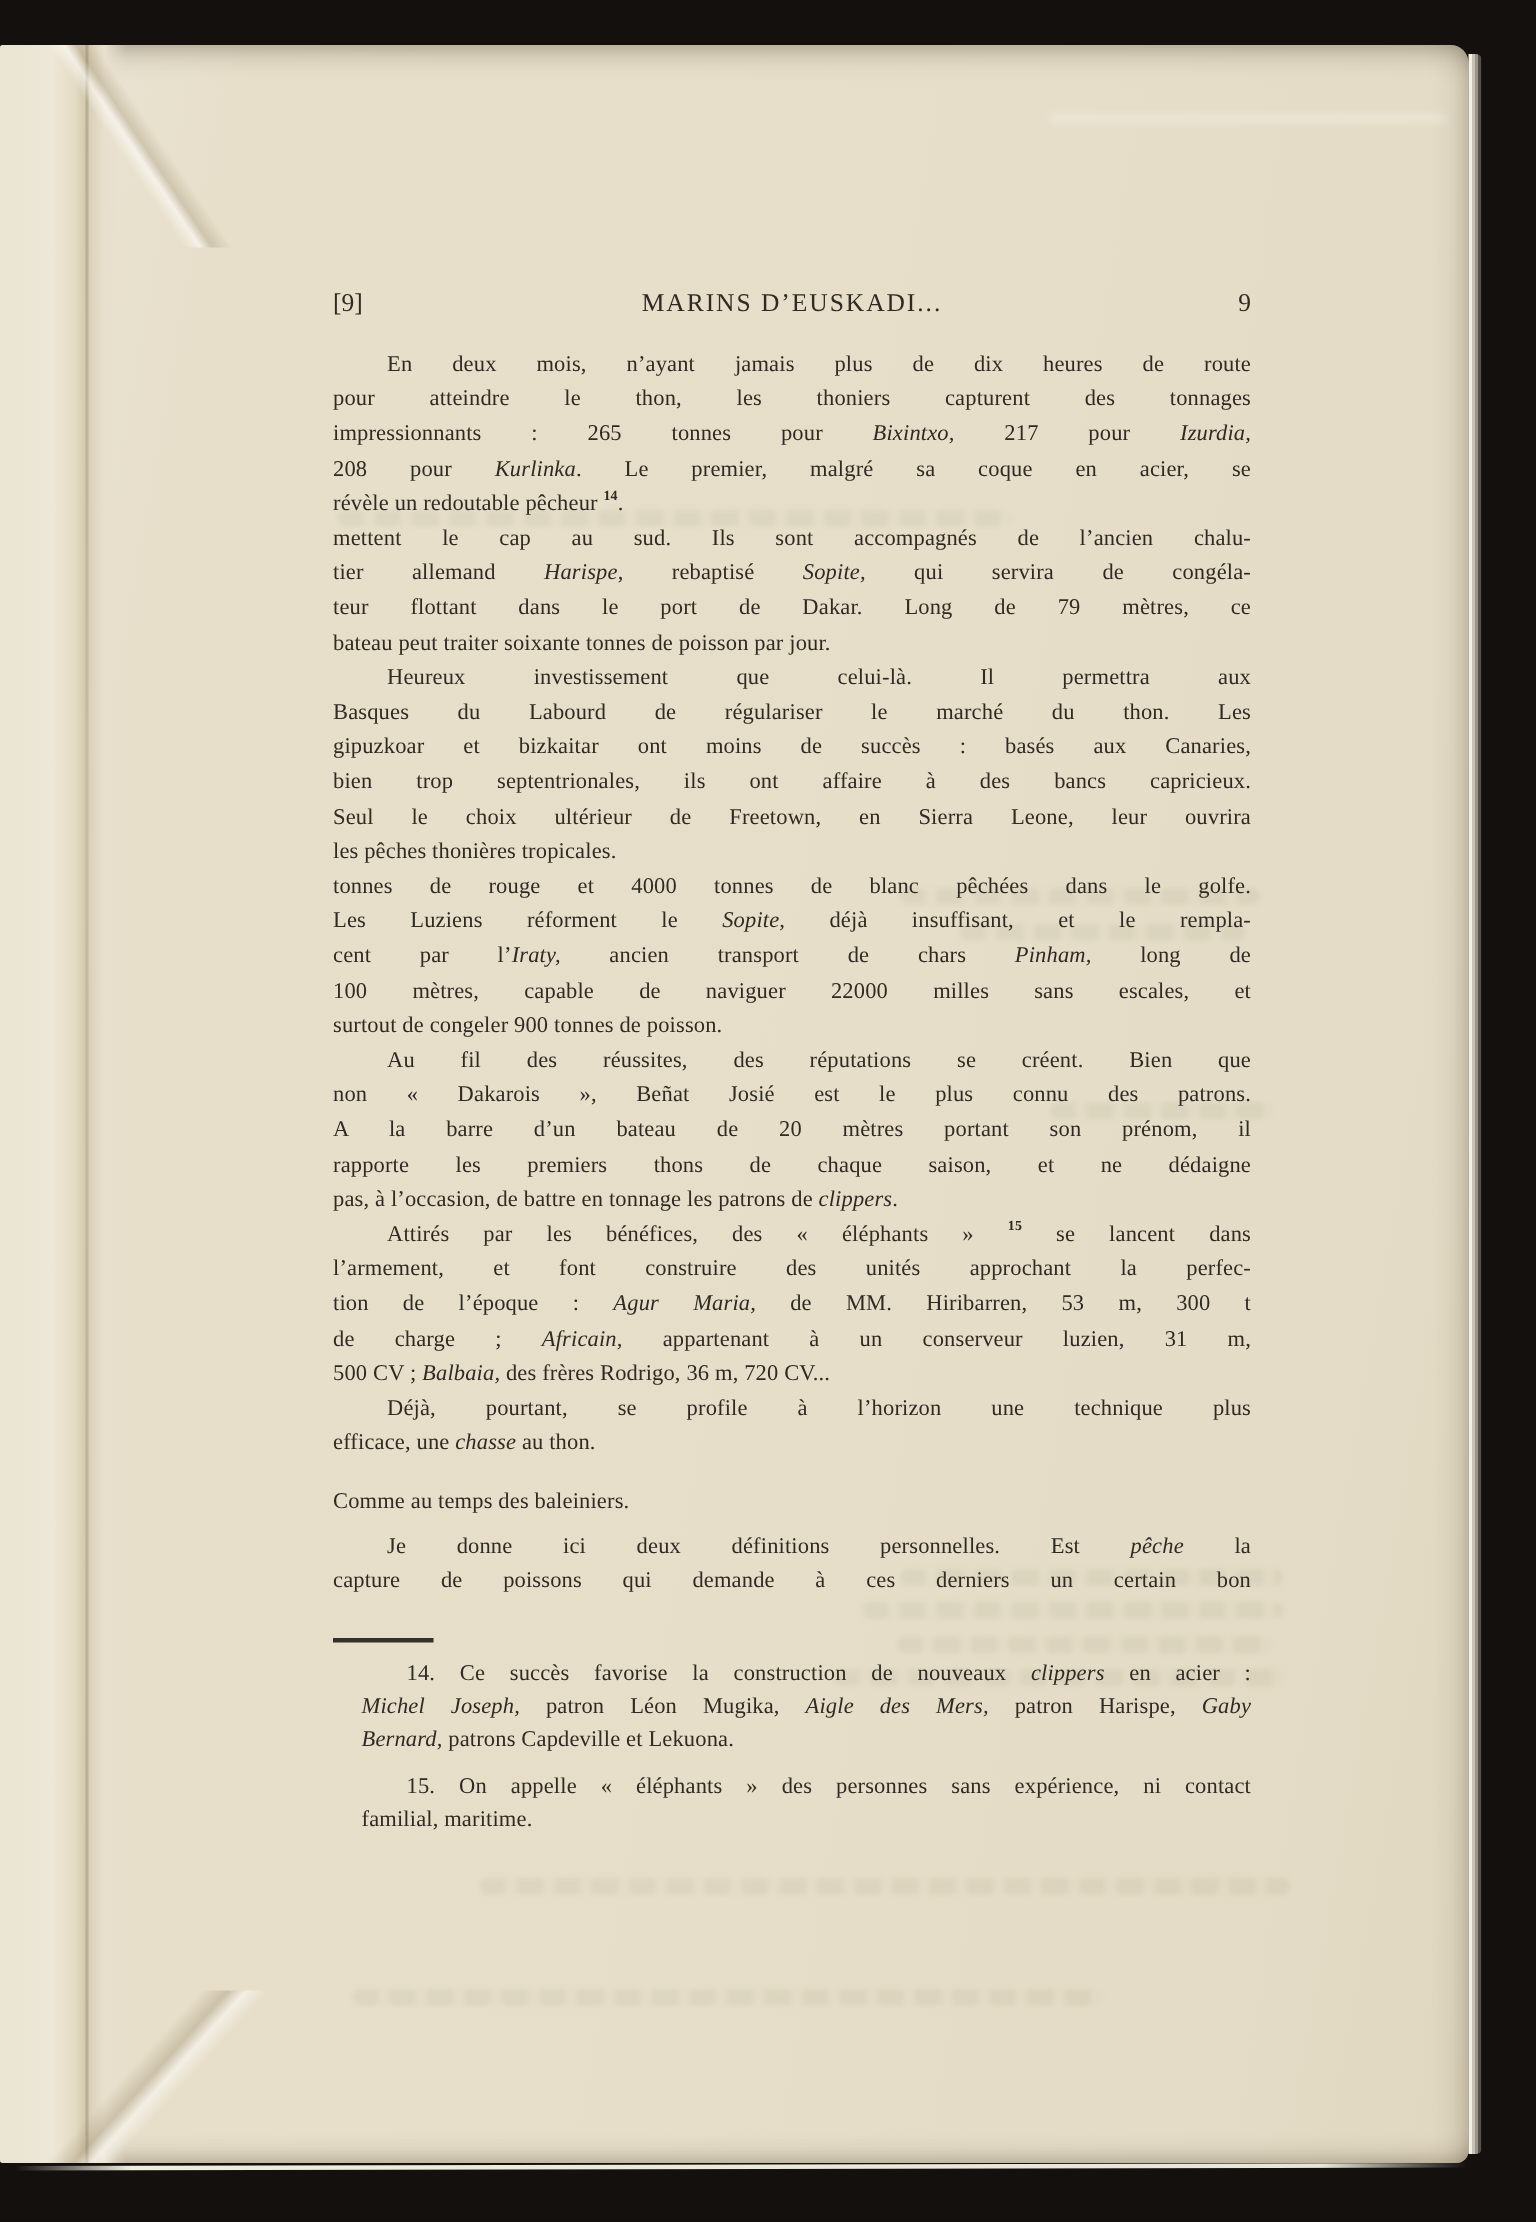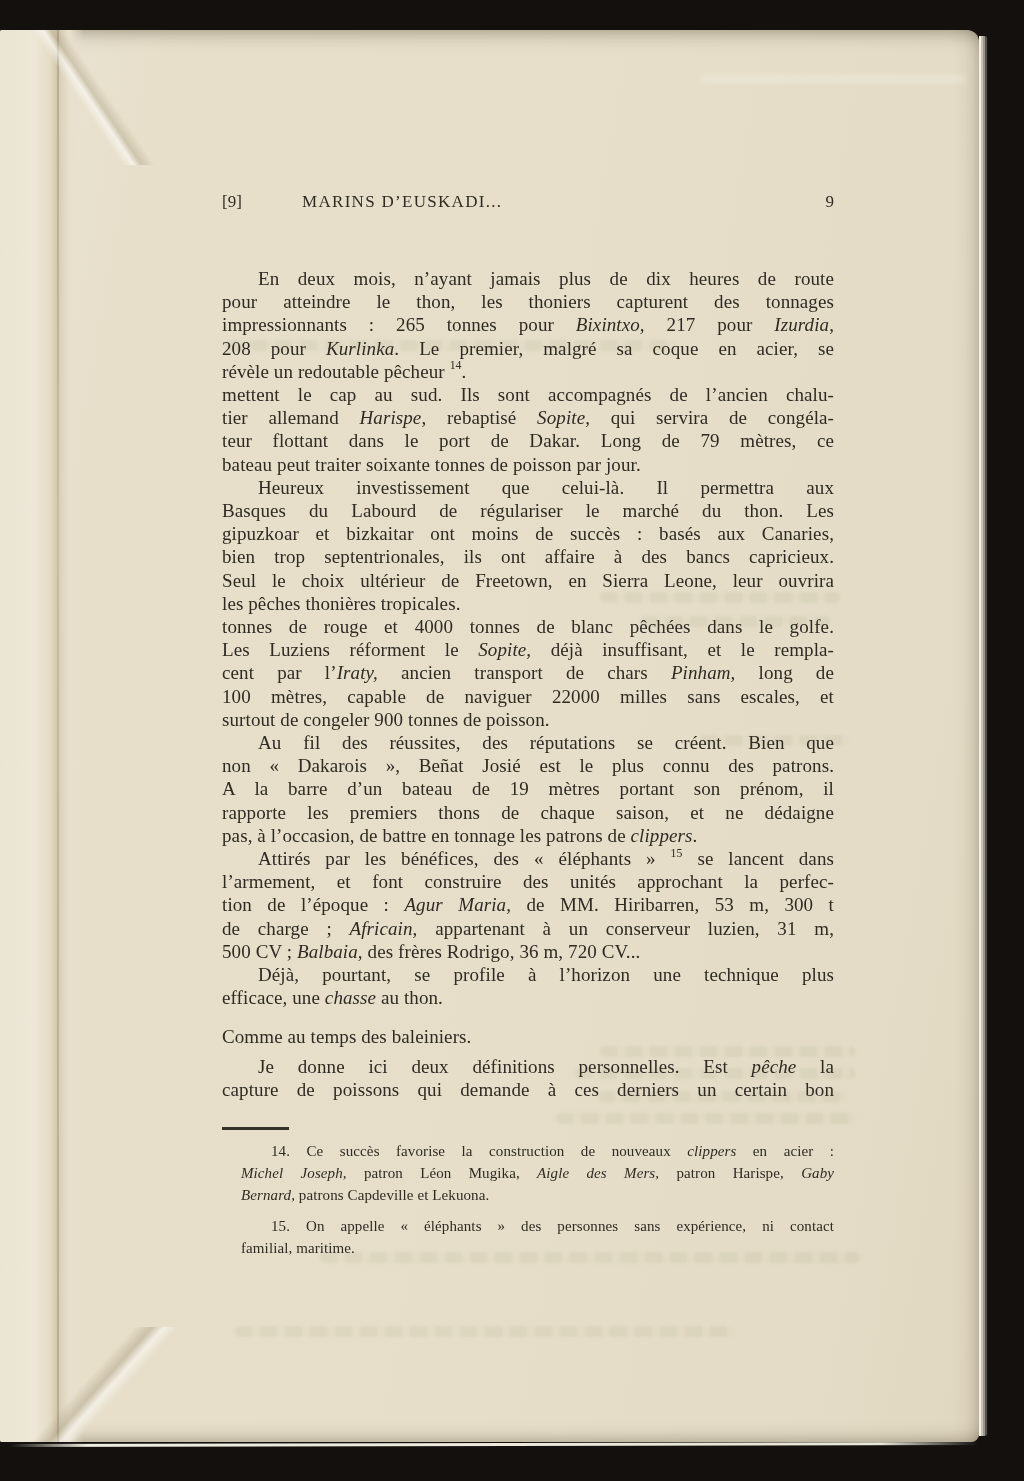--- a/index.html
+++ b/index.html
@@ -64,7 +64,7 @@
     display:flex;align-items:baseline;font-size:17px;line-height:24px;
   }
   .h-left{width:80px;}
-  .h-center{flex:1;letter-spacing:1.3px;}
+  .h-center{flex:1;text-align:center;letter-spacing:1.3px;}
   .h-right{width:80px;text-align:right;}
   .body-text{margin-top:53px;font-size:19px;line-height:23.2px;letter-spacing:.1px;}
   .line{text-align:justify;text-align-last:justify;}

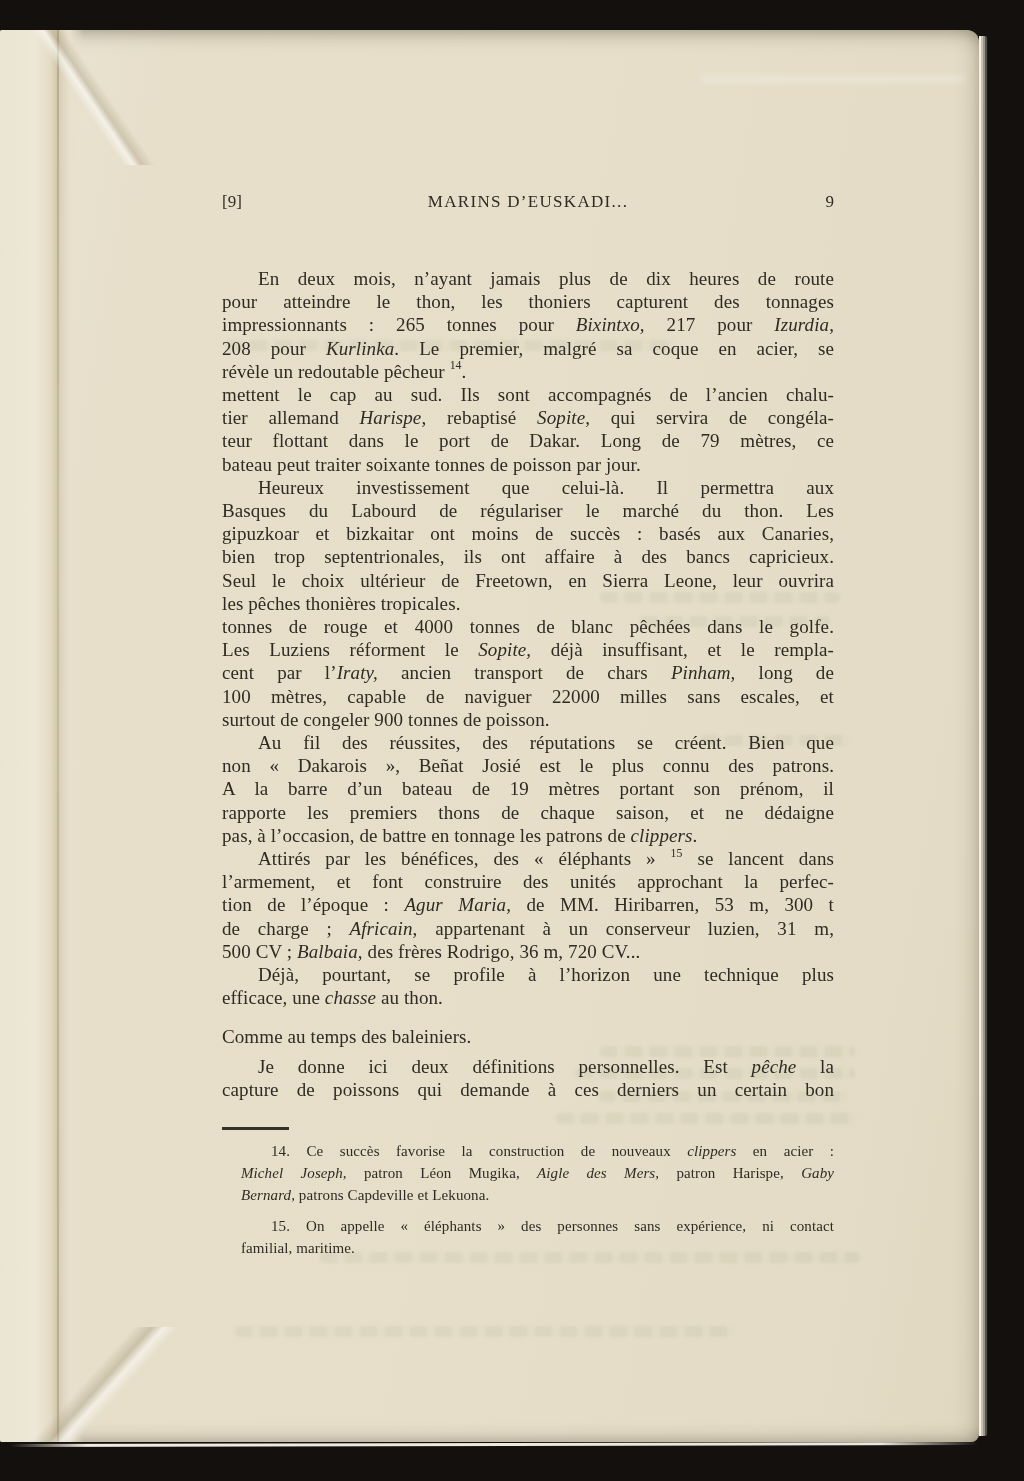--- a/index.html
+++ b/index.html
@@ -66,7 +66,7 @@
   .h-left{width:80px;}
   .h-center{flex:1;text-align:center;letter-spacing:1.3px;}
   .h-right{width:80px;text-align:right;}
-  .body-text{margin-top:53px;font-size:19px;line-height:23.2px;letter-spacing:.1px;}
+  .body-text{margin-top:18px;font-size:15px;line-height:23.2px;letter-spacing:.1px;}
   .line{text-align:justify;text-align-last:justify;}
   .line.last{text-align-last:left;}
   .para .line.indent{text-indent:36px;}

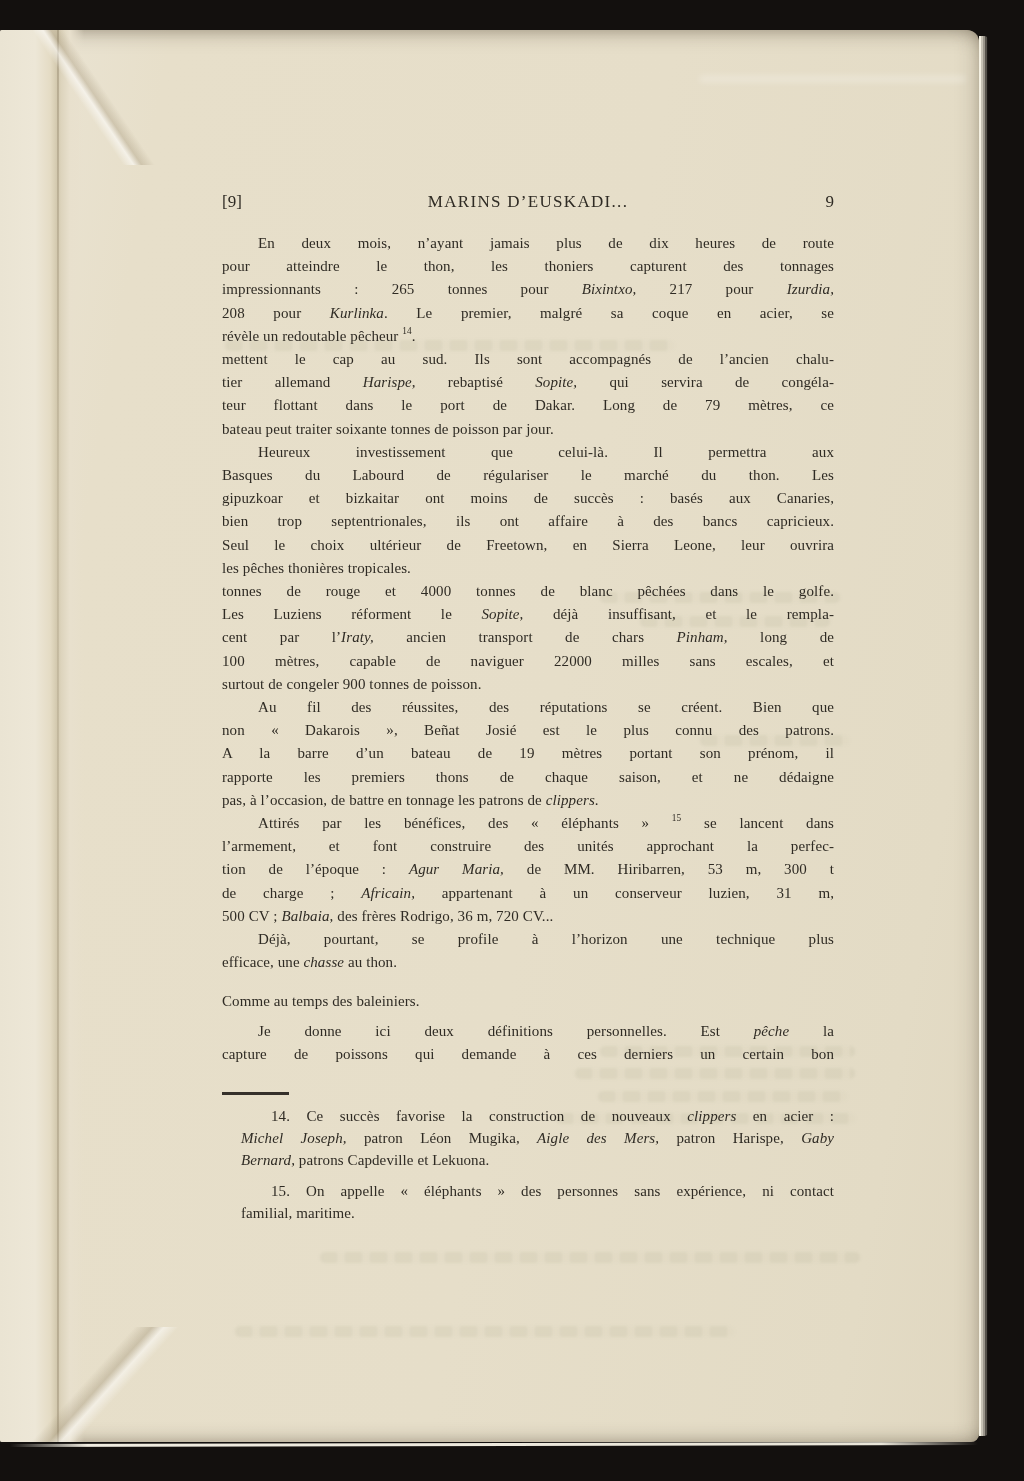--- a/index.html
+++ b/index.html
@@ -71,7 +71,7 @@
   .line.last{text-align-last:left;}
   .para .line.indent{text-indent:36px;}
   .heading{font-weight:400;margin:15px 0 7px 0;line-height:23.2px;}
-  sup{font-size:.62em;line-height:0;position:relative;top:-1px;}
+  sup{font-size:.62em;line-height:0;position:relative;top:-1px;font-weight:bold;}
   i{font-style:italic;}
   .footnote-rule{
     width:67px;height:3px;background:#35302a;margin:26px 0 10px 0;

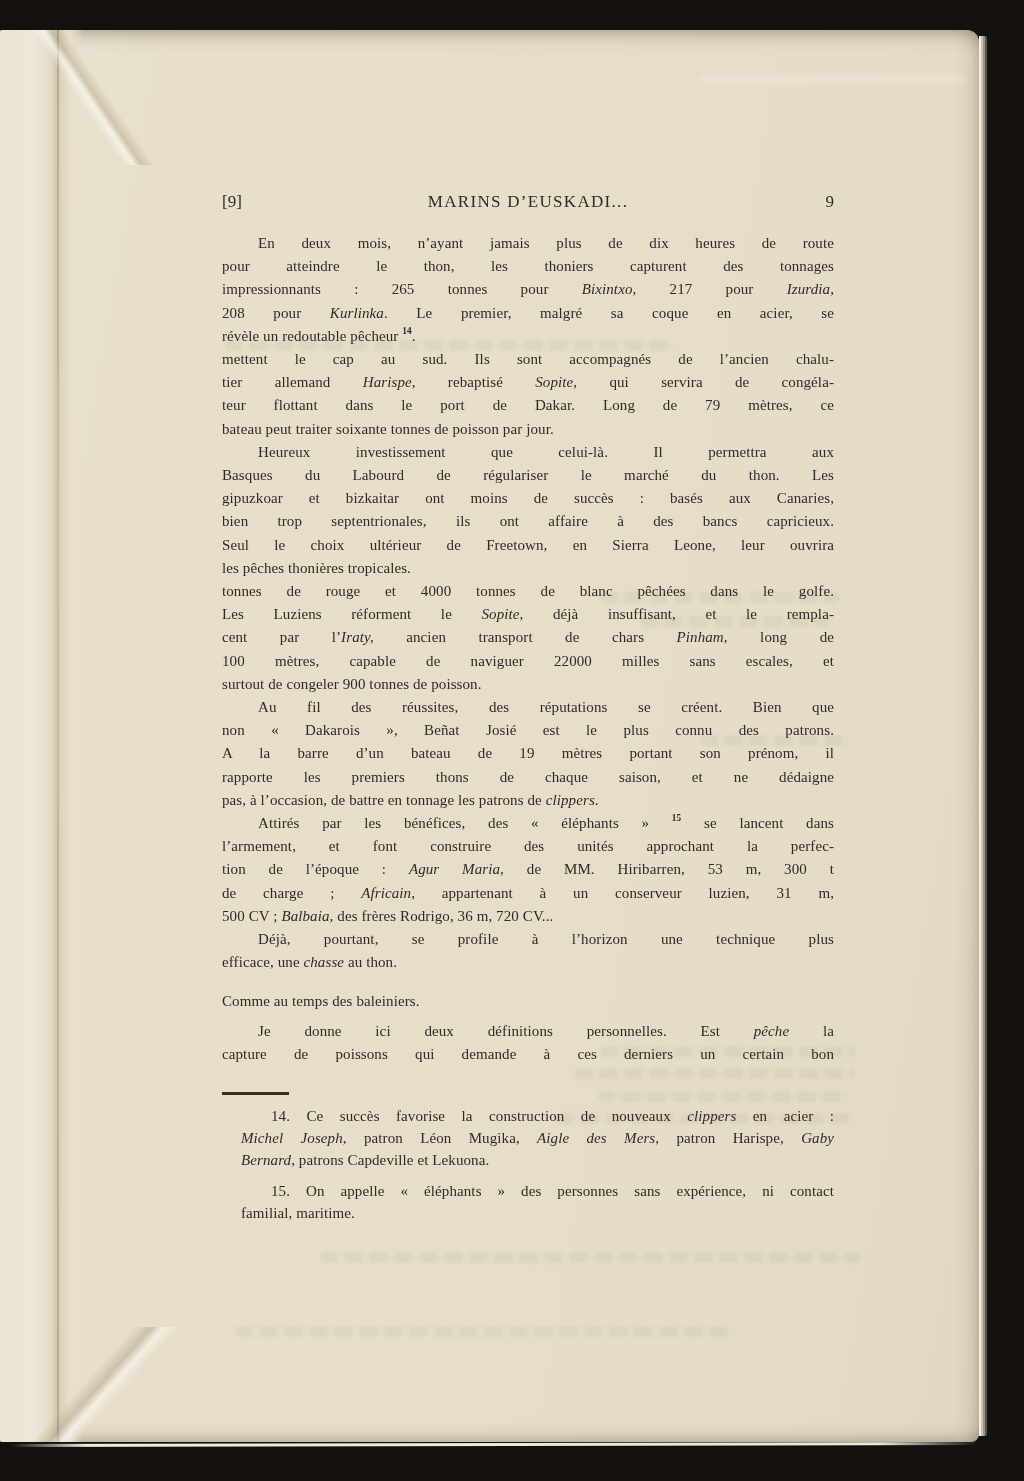--- a/index.html
+++ b/index.html
@@ -143,7 +143,7 @@
       <div class="para">
         <div class="line indent">Au fil des réussites, des réputations se créent. Bien que</div>
         <div class="line">non « Dakarois », Beñat Josié est le plus connu des patrons.</div>
-        <div class="line">A la barre d’un bateau de 19 mètres portant son prénom, il</div>
+        <div class="line">A la barre d’un bateau de 20 mètres portant son prénom, il</div>
         <div class="line">rapporte les premiers thons de chaque saison, et ne dédaigne</div>
         <div class="line last">pas, à l’occasion, de battre en tonnage les patrons de <i>clippers</i>.</div>
       </div>

